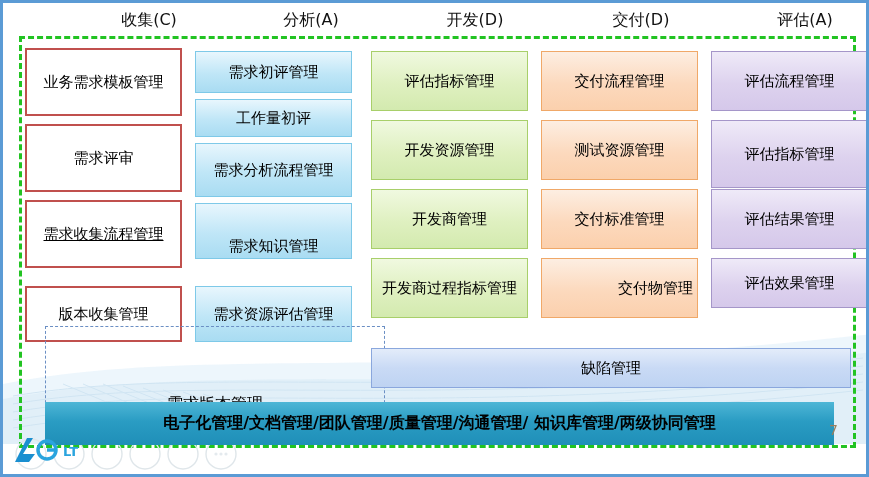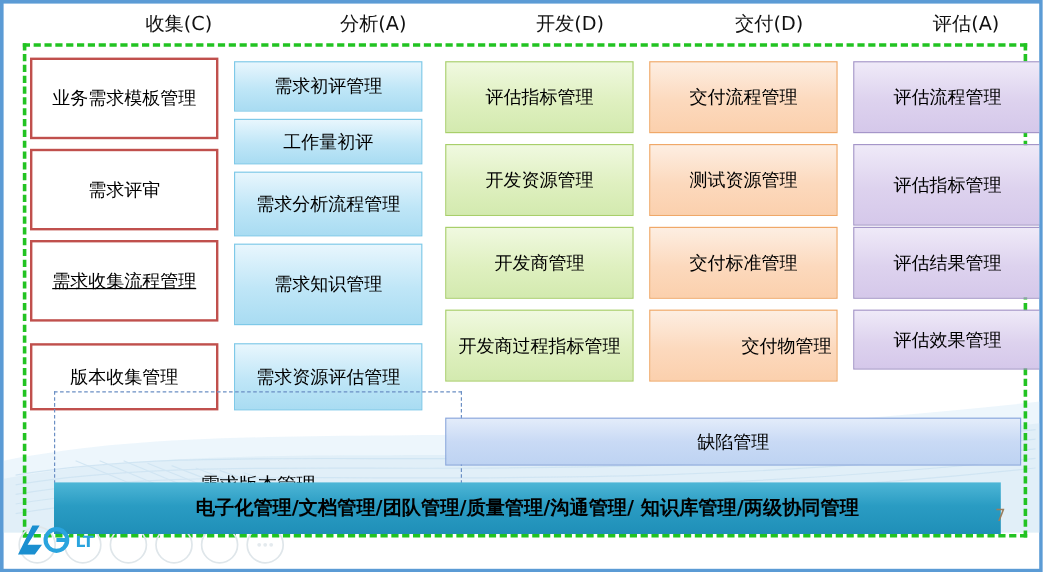--- a/index.html
+++ b/index.html
@@ -286,7 +286,7 @@
       <div class="cell c-analyze" style="top:95px;height:54px;">
         <span>需求分析流程管理</span>
       </div>
-      <div class="cell c-analyze" style="top:155px;height:68px;">
+      <div class="cell c-analyze" style="top:155px;height:56px;align-items:flex-end;">
         <span>需求知识管理</span>
       </div>
       <div class="cell c-analyze" style="top:238px;height:56px;">

